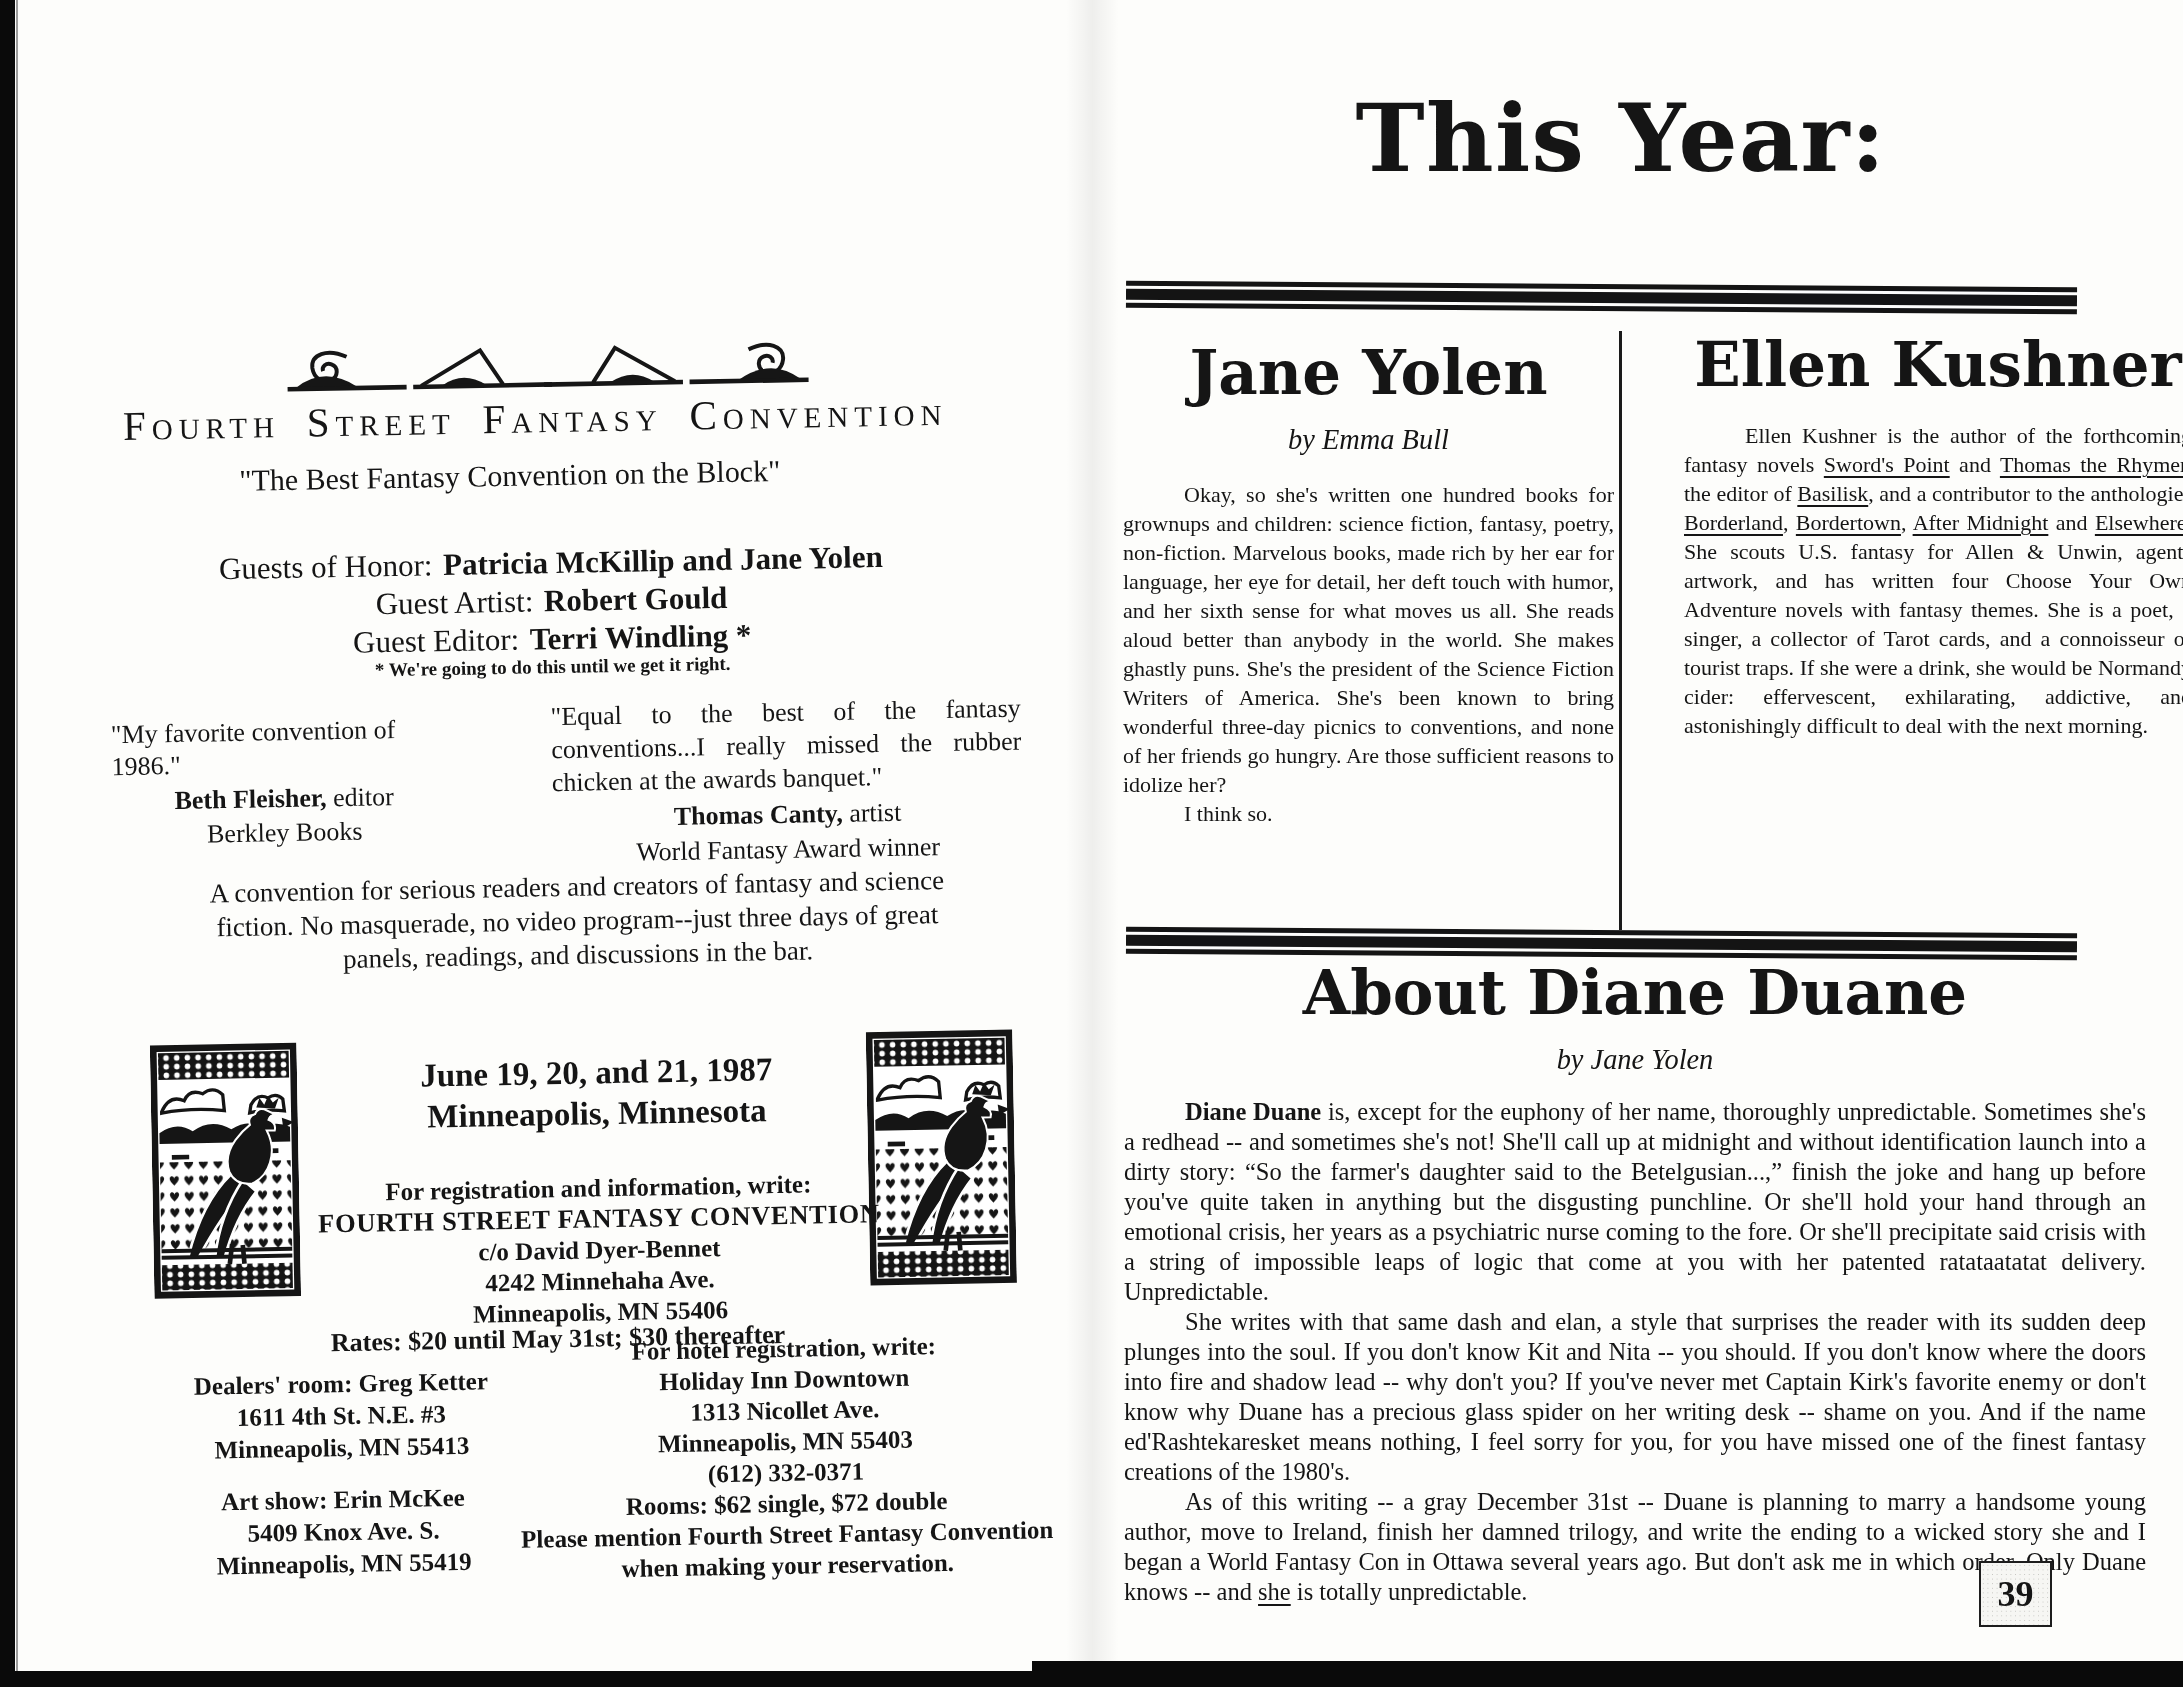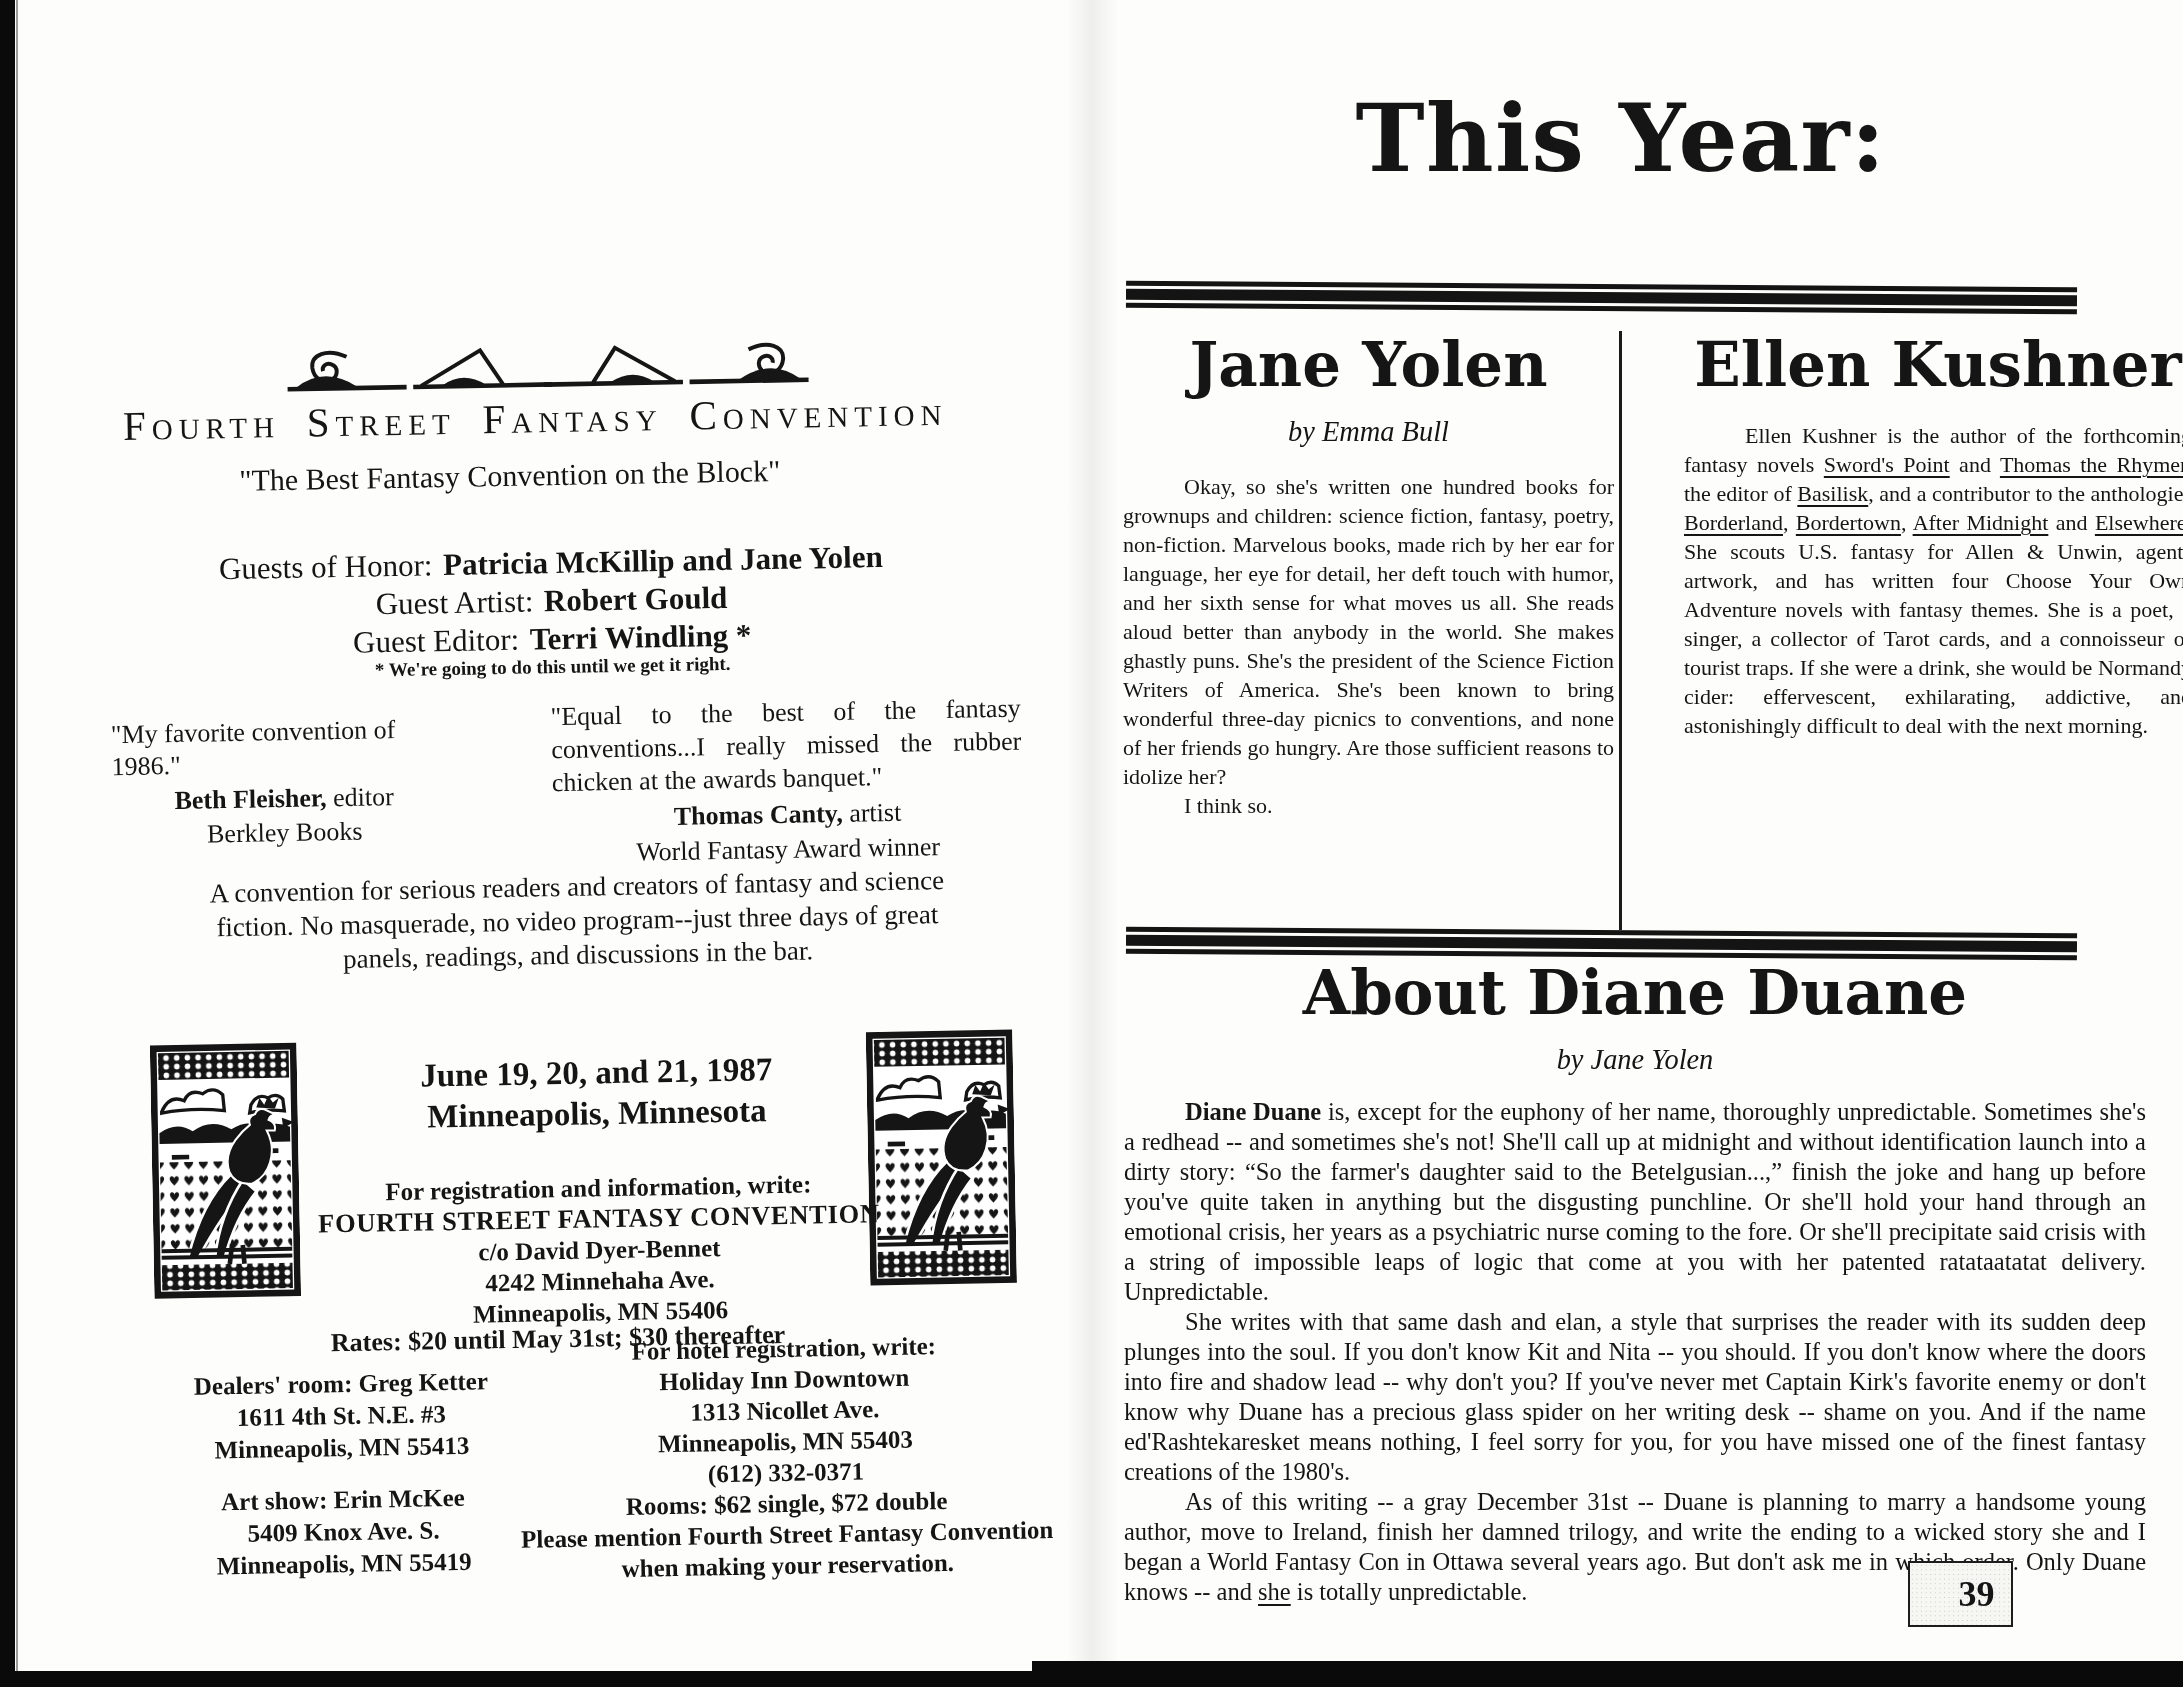--- a/index.html
+++ b/index.html
@@ -219,7 +219,7 @@
     <div class="abs col-divider"></div>
 
     <div class="abs col col1">
-      <h2 class="col-head" style="margin:0;">Jane Yolen</h2>
+      <h2 class="col-head" style="margin:8px;">Jane Yolen</h2>
       <div class="byline">by Emma Bull</div>
       <div class="colbody">
         <p>Okay, so she's written one hundred books for grownups and children: science fiction, fantasy, poetry, non-fiction. Marvelous books, made rich by her ear for language, her eye for detail, her deft touch with humor, and her sixth sense for what moves us all. She reads aloud better than anybody in the world. She makes ghastly puns. She's the president of the Science Fiction Writers of America. She's been known to bring wonderful three-day picnics to conventions, and none of her friends go hungry. Are those sufficient reasons to idolize her?</p>

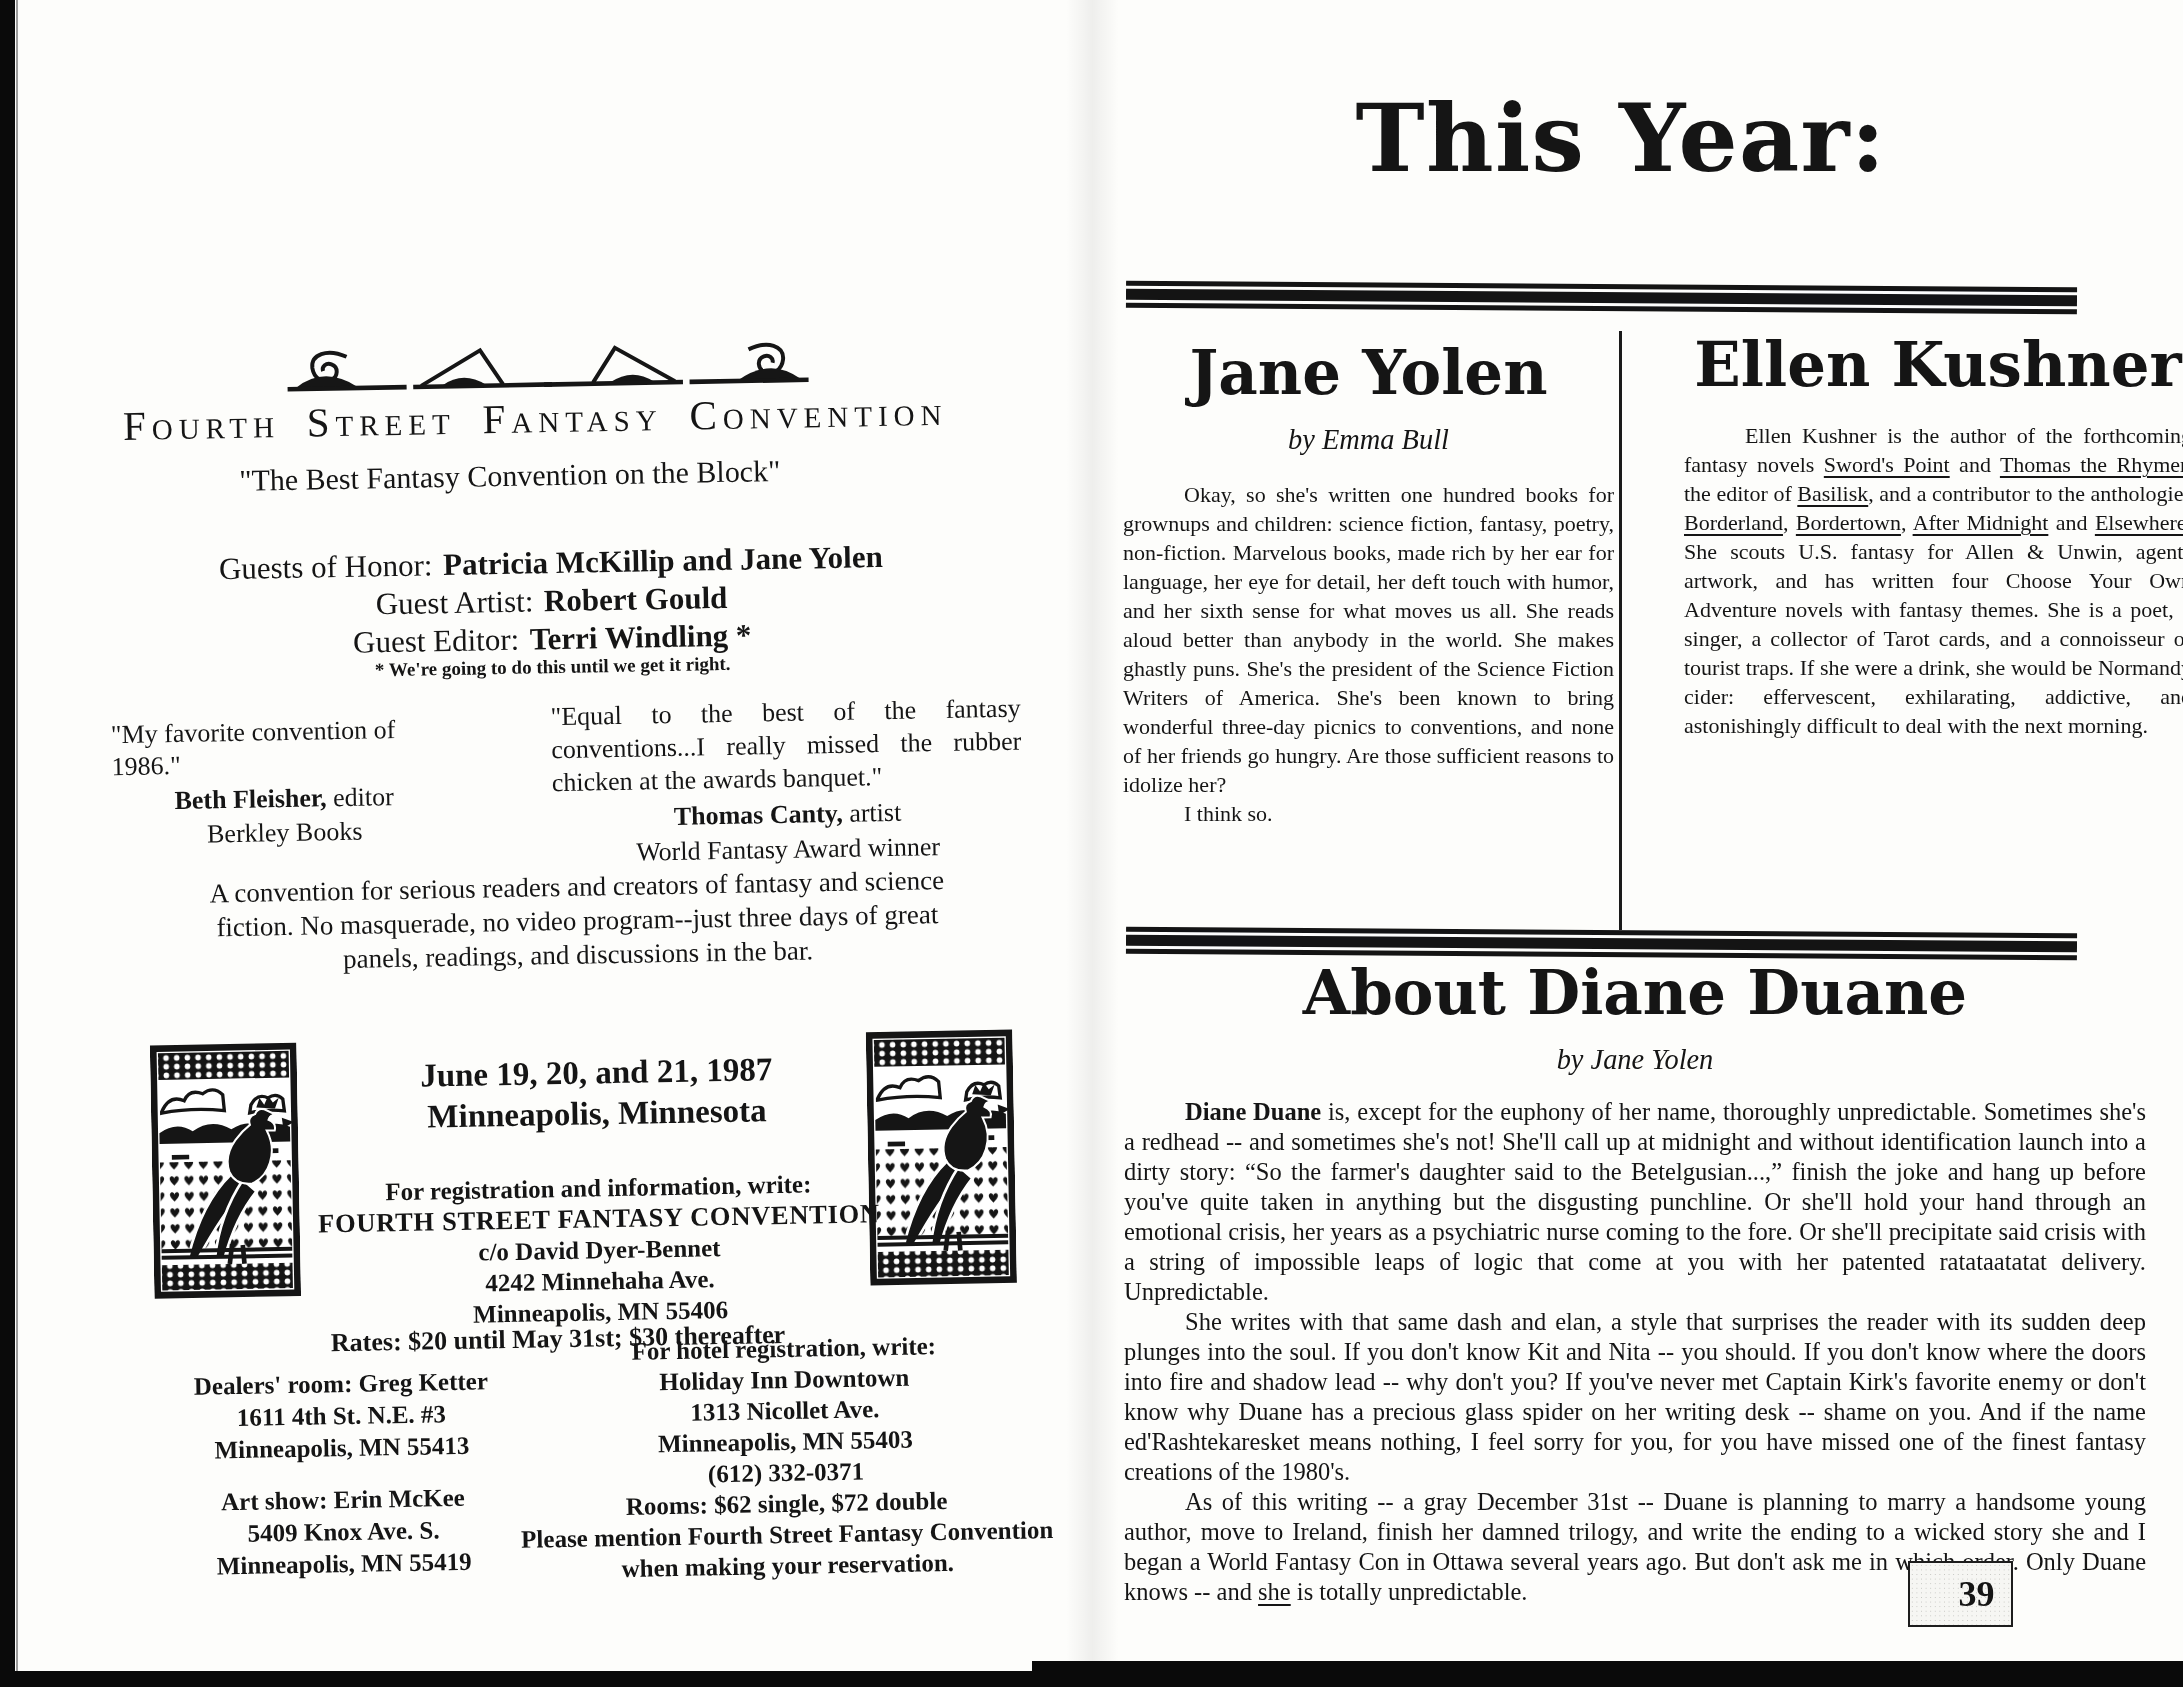--- a/index.html
+++ b/index.html
@@ -64,10 +64,10 @@
   .about{left:1124px;top:960px;width:1022px;}
   .aboutbody{margin-top:21px;font-size:24.5px;line-height:30px;text-align:justify;}
   .aboutbody p{margin:0;text-indent:61px;}
-  .pagebox{left:1908px;top:1561px;width:69px;height:62px;border:2.6px solid #1d1d1d;
+  .pagebox{left:1979px;top:1561px;width:69px;height:62px;border:2.6px solid #1d1d1d;
            background-color:#f6f6f3;background-image:radial-gradient(#c4c4c0 0.8px,transparent 0.8px);
            background-size:4.6px 4.6px;display:flex;align-items:center;justify-content:center;
-           font-size:36px;font-weight:700;font-family:"Liberation Serif",serif;padding-left:32px;}
+           font-size:36px;font-weight:700;font-family:"Liberation Serif",serif;}
   .hidden-defs{position:absolute;width:0;height:0;overflow:hidden;}
 </style>
 </head>

